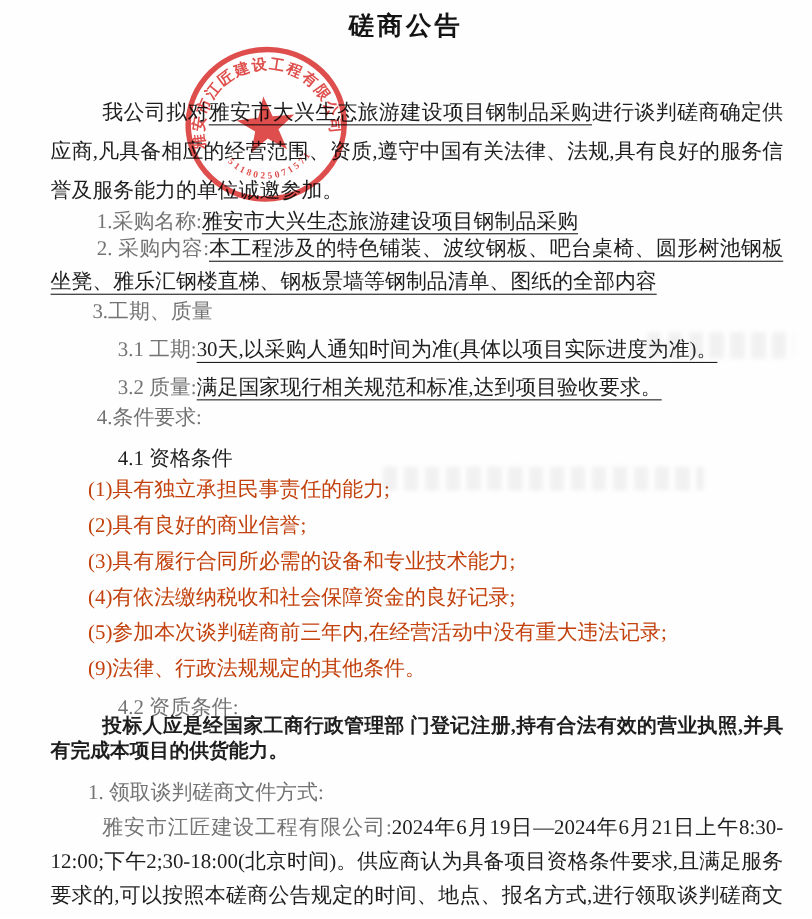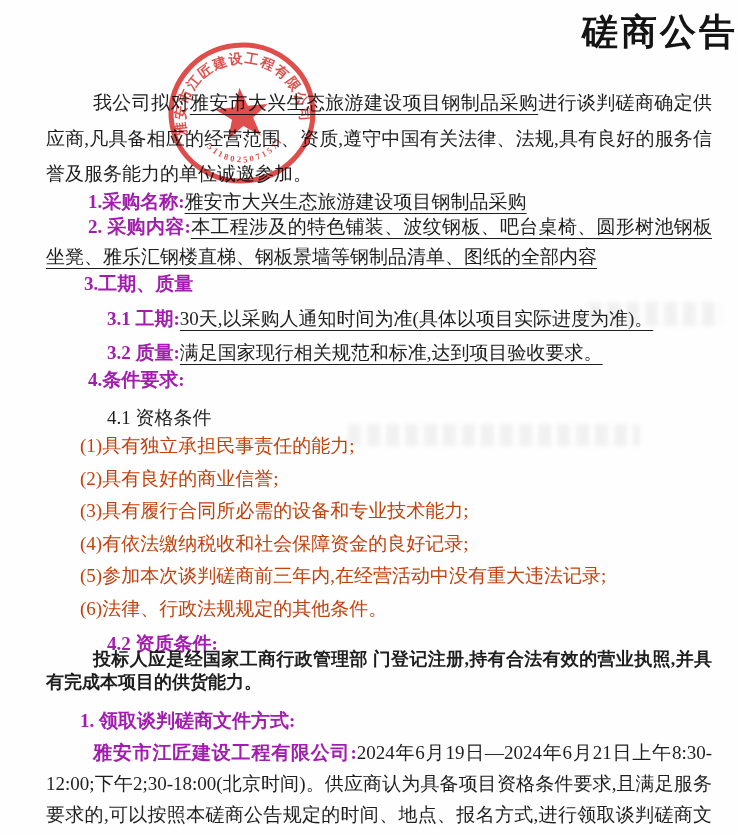--- a/index.html
+++ b/index.html
@@ -17,8 +17,8 @@
   }
   .doc-title {
     position:absolute; top:8px; left:0; width:100%;
-    text-align:right;
-    font-size:36px; font-weight:700;
+    text-align:center;
+    font-size:23px; font-weight:700;
     letter-spacing:3px;
     color:#141414;
   }

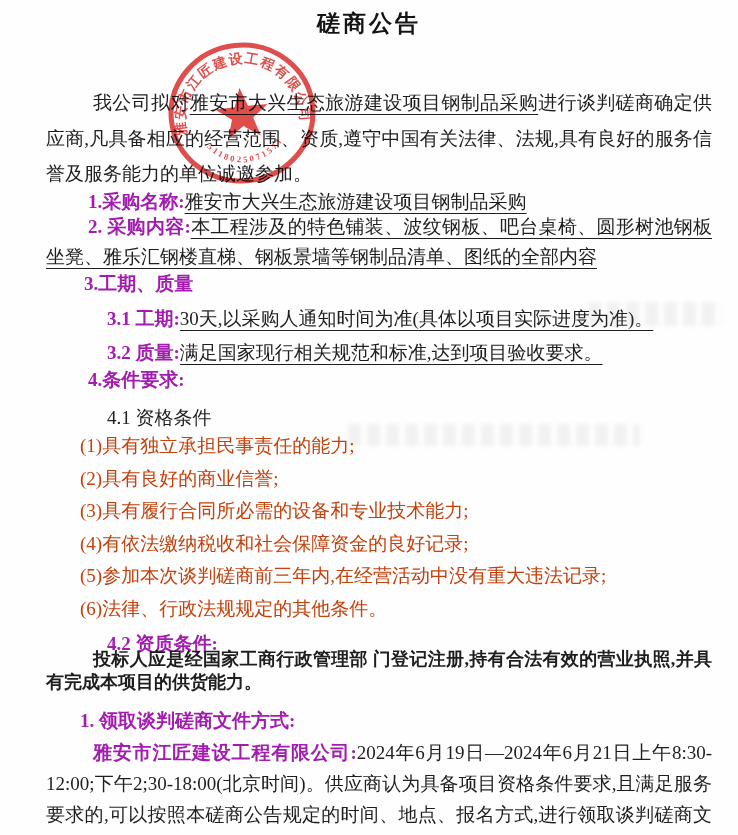--- a/index.html
+++ b/index.html
@@ -45,7 +45,7 @@
   .p42 { top:648px; font-size:18px; line-height:22.5px; font-weight:700; }
   .sec5 { top:705px; left:80px; }
   .p5 { top:737px; line-height:31px; }
-  b { font-weight:700; color:#a21caf; }
+  b { font-weight:400; color:#737373; }
   .ul { text-decoration:underline; text-decoration-thickness:1px; text-underline-offset:5px; }
   
   .seal {

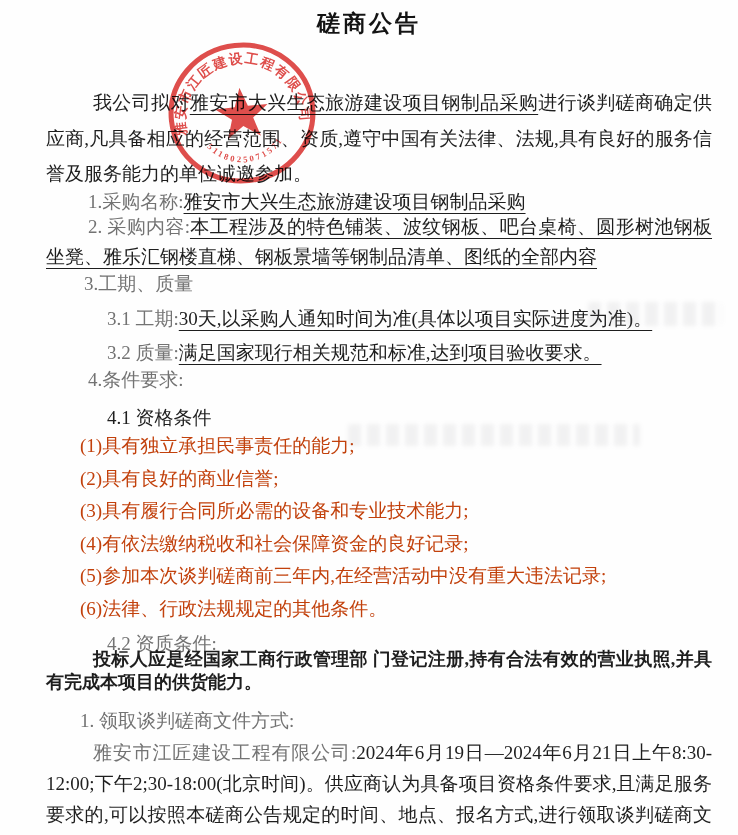--- a/index.html
+++ b/index.html
@@ -101,7 +101,7 @@
     <li>(3)具有履行合同所必需的设备和专业技术能力;</li>
     <li>(4)有依法缴纳税收和社会保障资金的良好记录;</li>
     <li>(5)参加本次谈判磋商前三年内,在经营活动中没有重大违法记录;</li>
-    <li>(6)法律、行政法规规定的其他条件。</li>
+    <li>(9)法律、行政法规规定的其他条件。</li>
   </ul>
 
   <p class="para s42"><b>4.2 资质条件:</b></p>

